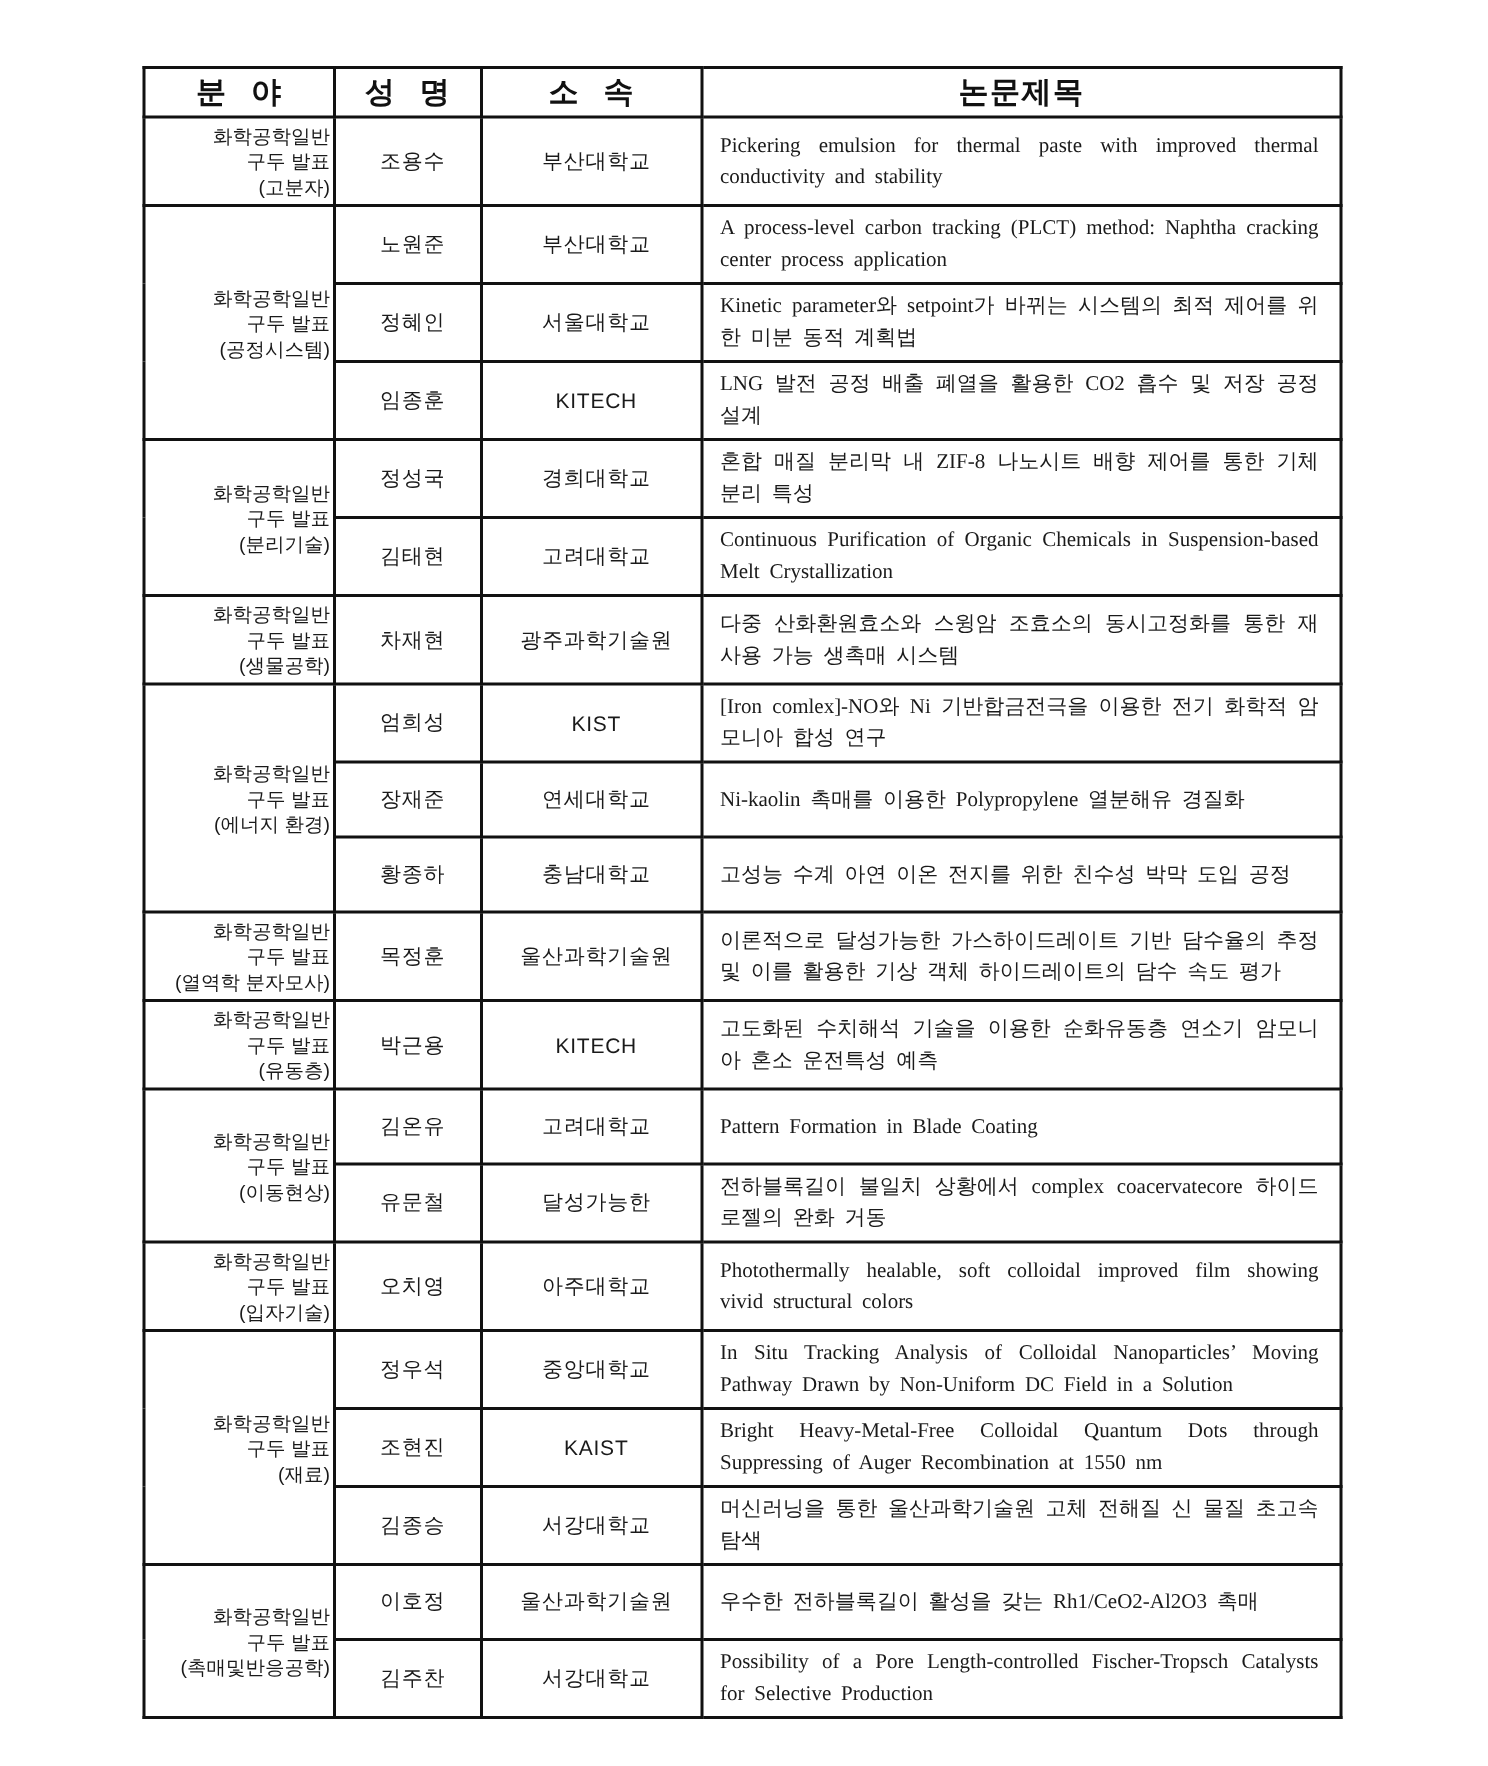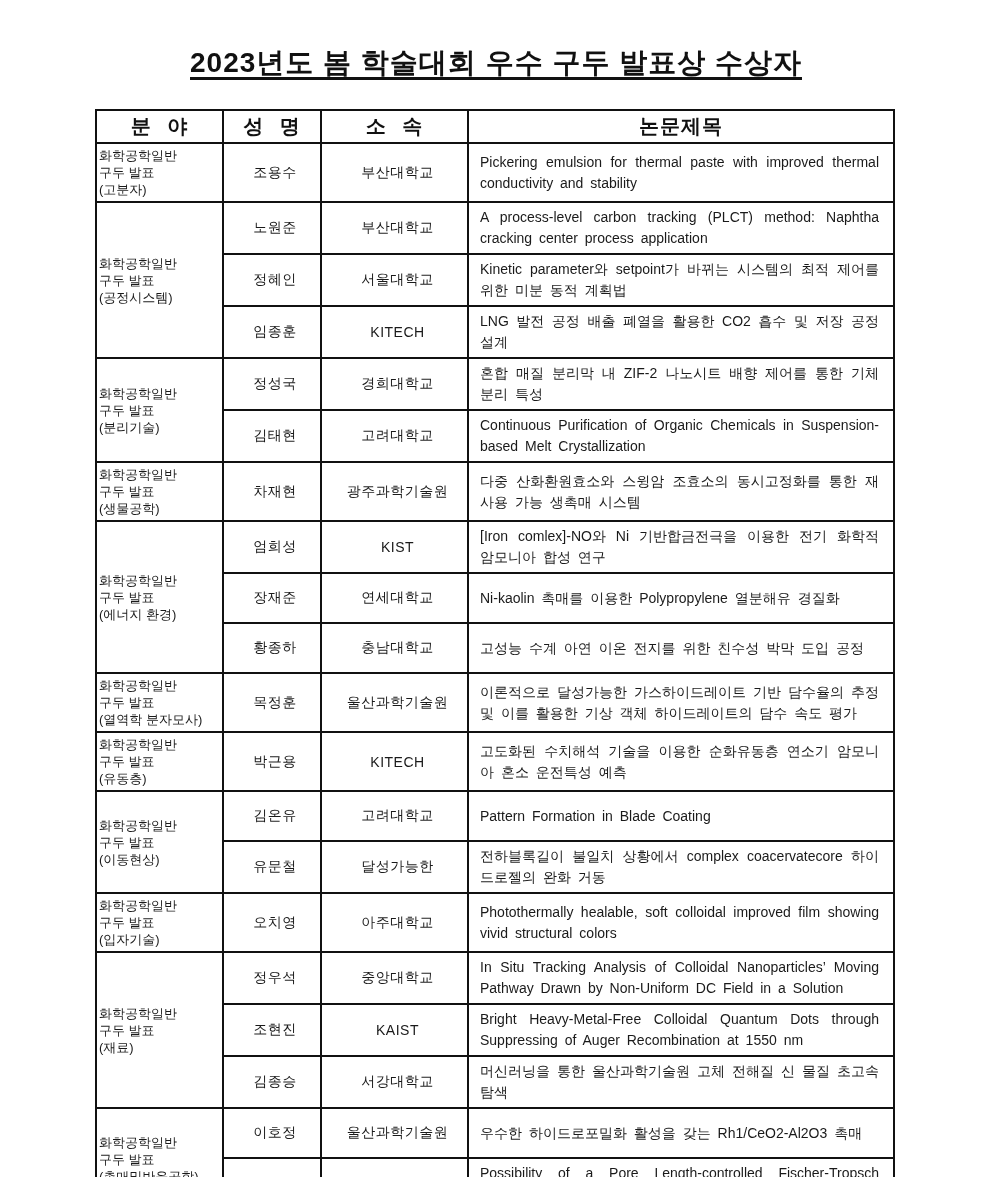--- a/index.html
+++ b/index.html
@@ -73,7 +73,6 @@
 <body>
 
 <div class="page">
-  <div class="doc-title">2023년도 봄 학술대회 우수 구두 발표상 수상자</div>
 
   <table class="awards">
     <colgroup>

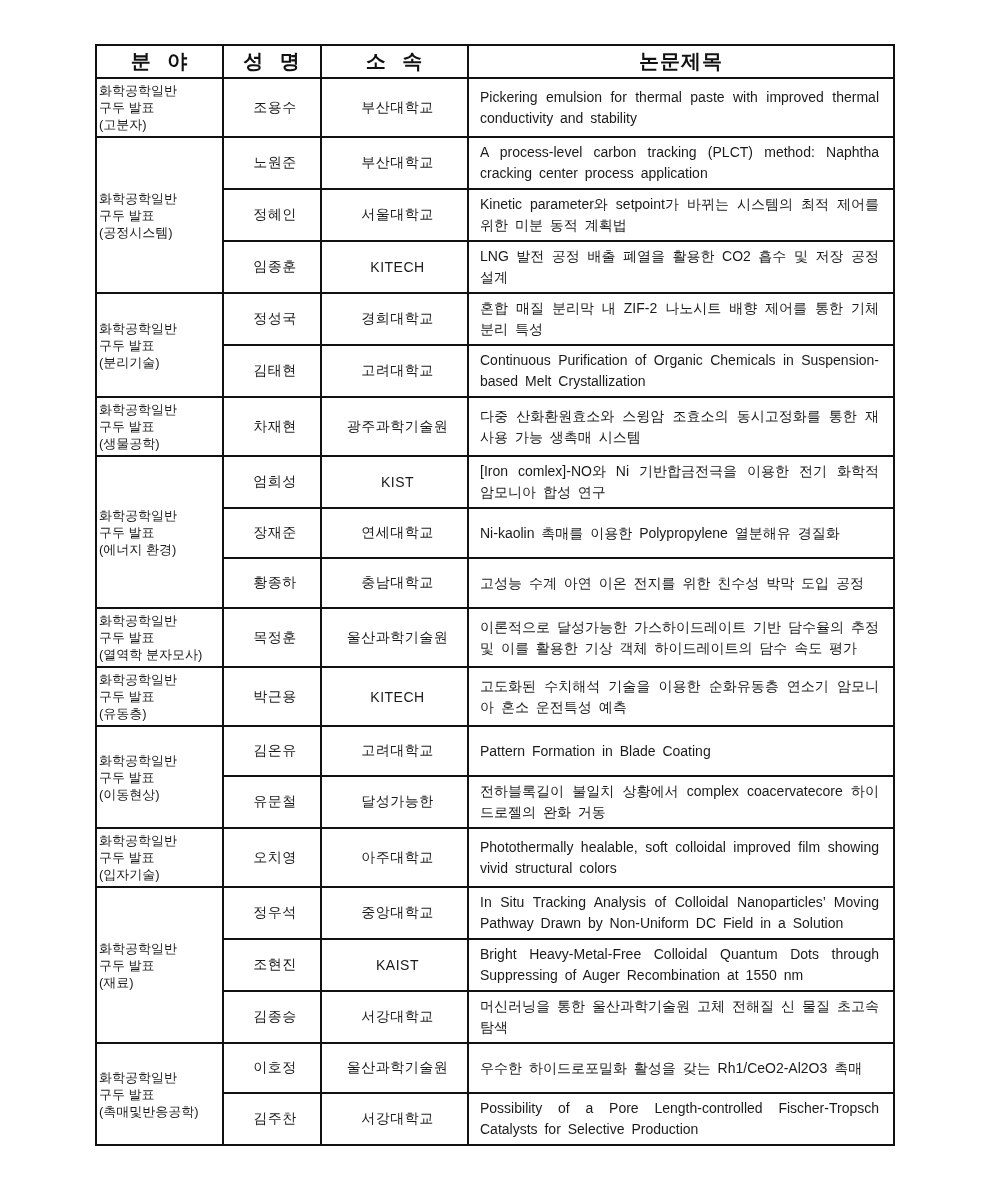--- a/index.html
+++ b/index.html
@@ -47,7 +47,7 @@
   }
   td { height: 50px; }
   td.field-cell {
-    text-align: left;
+    text-align: right;
     font-size: 13px;
     line-height: 17px;
     white-space: pre-line;

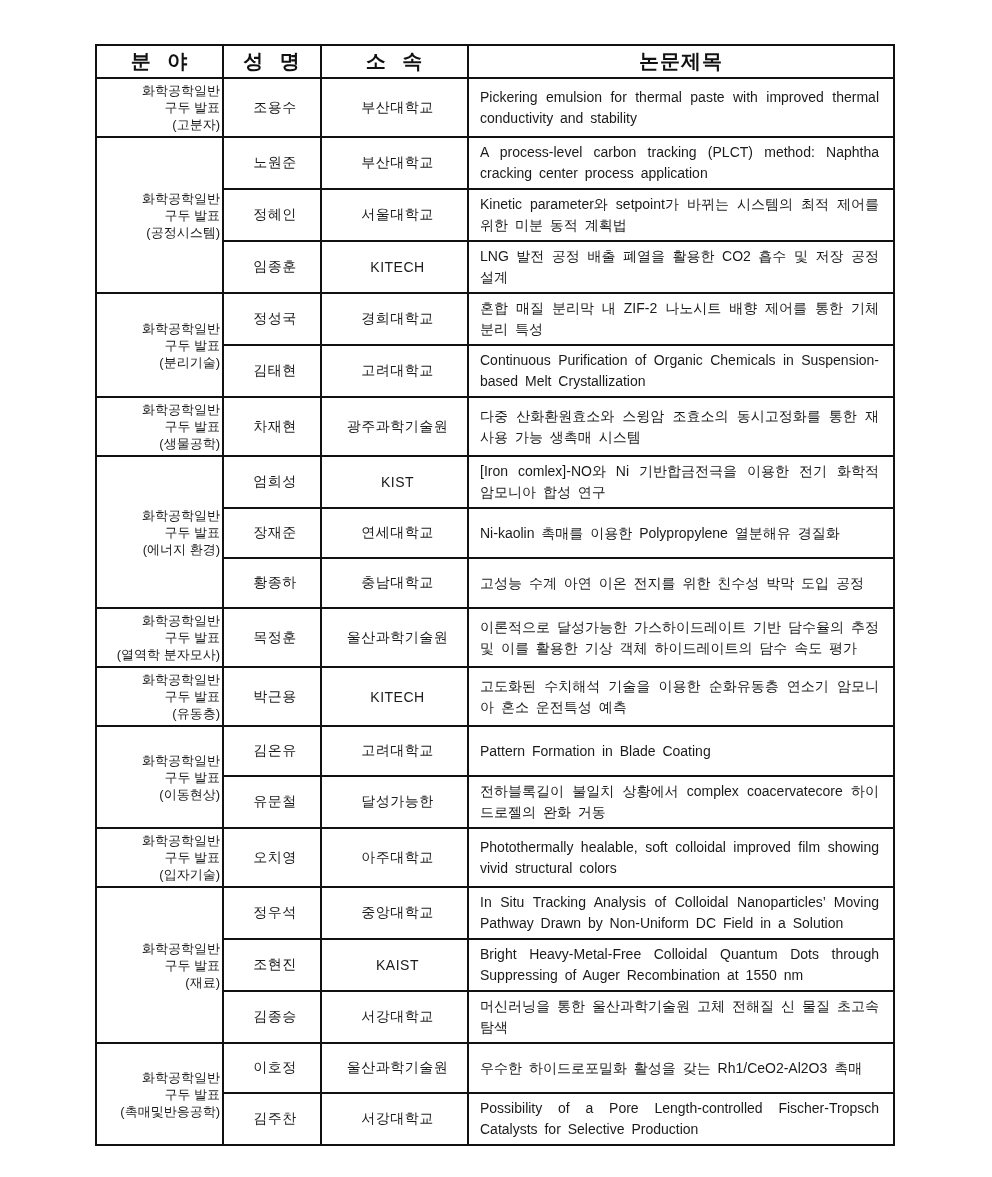--- a/index.html
+++ b/index.html
@@ -67,6 +67,7 @@
     word-spacing: 3px;
     line-height: 21px;
     padding: 4px 14px 4px 11px;
+    font-family: Liberation Serif, serif;
   }
 </style>
 </head>

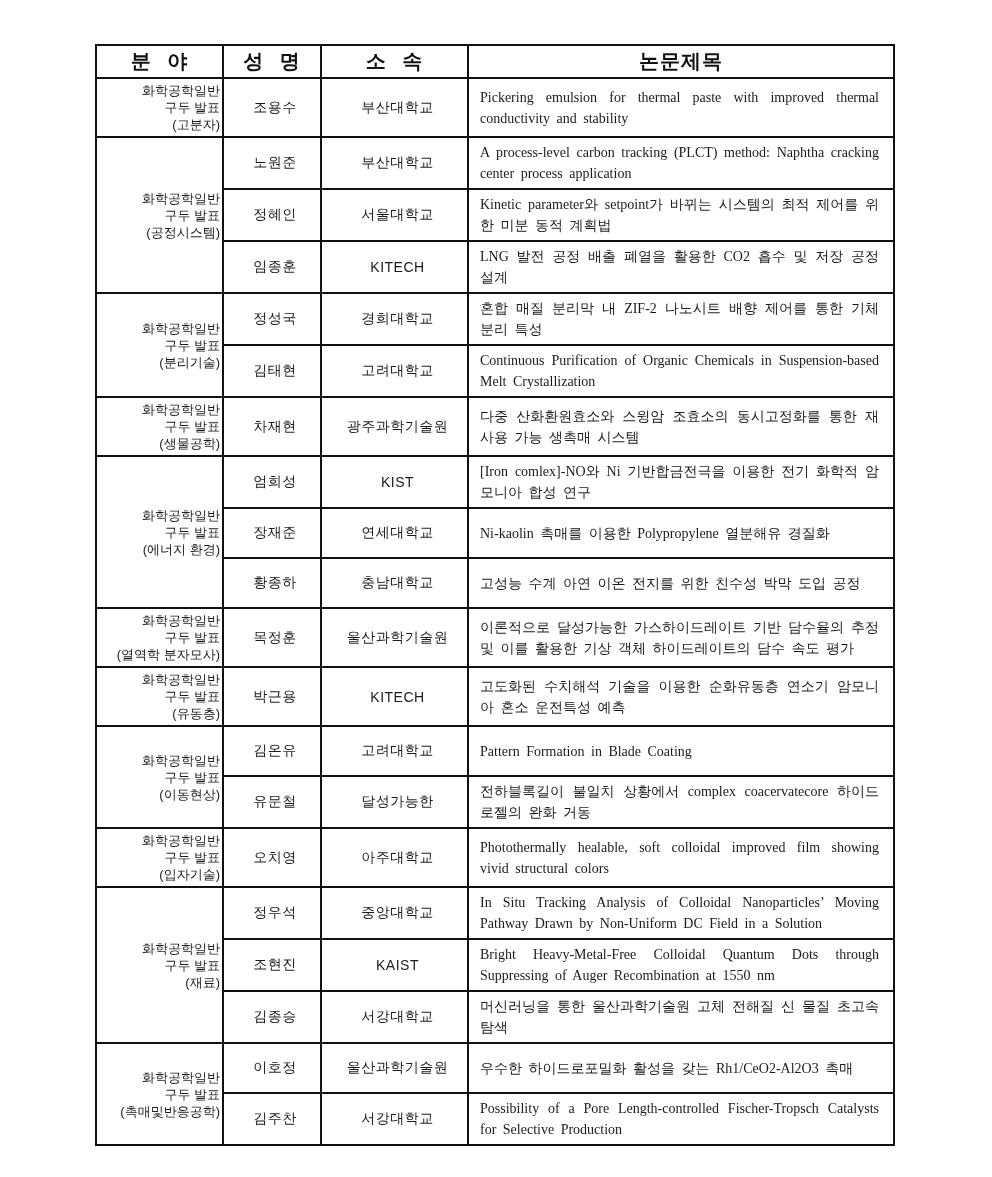--- a/index.html
+++ b/index.html
@@ -123,7 +123,7 @@
 (분리기술)</td>
           <td class="name-cell">정성국</td>
           <td class="affiliation-cell">경희대학교</td>
-          <td class="title-cell">혼합 매질 분리막 내 ZIF-2 나노시트 배향 제어를 통한 기체 분리 특성</td>
+          <td class="title-cell">혼합 매질 분리막 내 ZIF-8 나노시트 배향 제어를 통한 기체 분리 특성</td>
         </tr>
         <tr>
           <td class="name-cell">김태현</td>

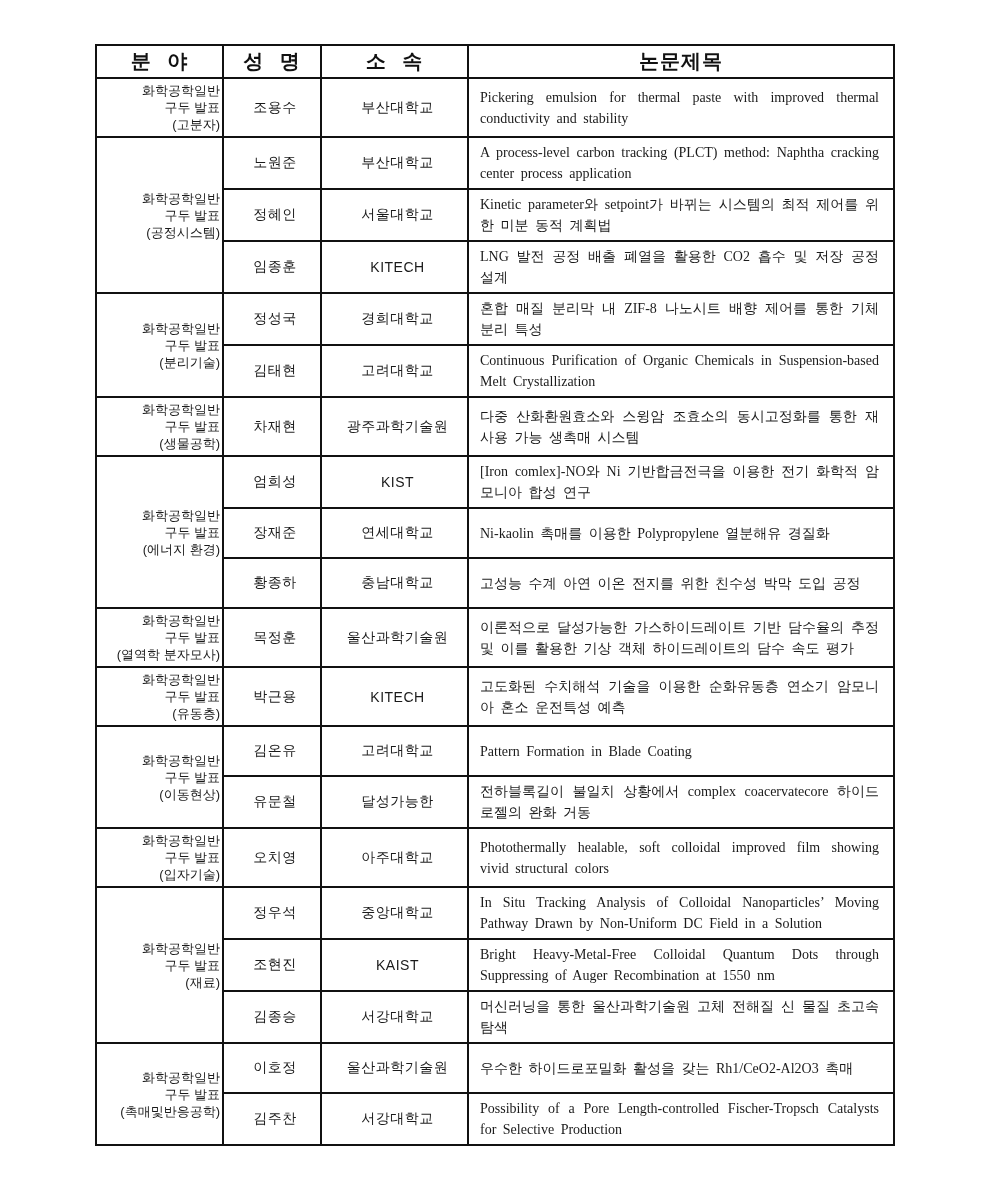--- a/index.html
+++ b/index.html
@@ -217,7 +217,7 @@
 (촉매및반응공학)</td>
           <td class="name-cell">이호정</td>
           <td class="affiliation-cell">울산과학기술원</td>
-          <td class="title-cell">우수한 하이드로포밀화 활성을 갖는 Rh1/CeO2-Al2O3 촉매</td>
+          <td class="title-cell">우수한 전하블록길이 활성을 갖는 Rh1/CeO2-Al2O3 촉매</td>
         </tr>
         <tr>
           <td class="name-cell">김주찬</td>

